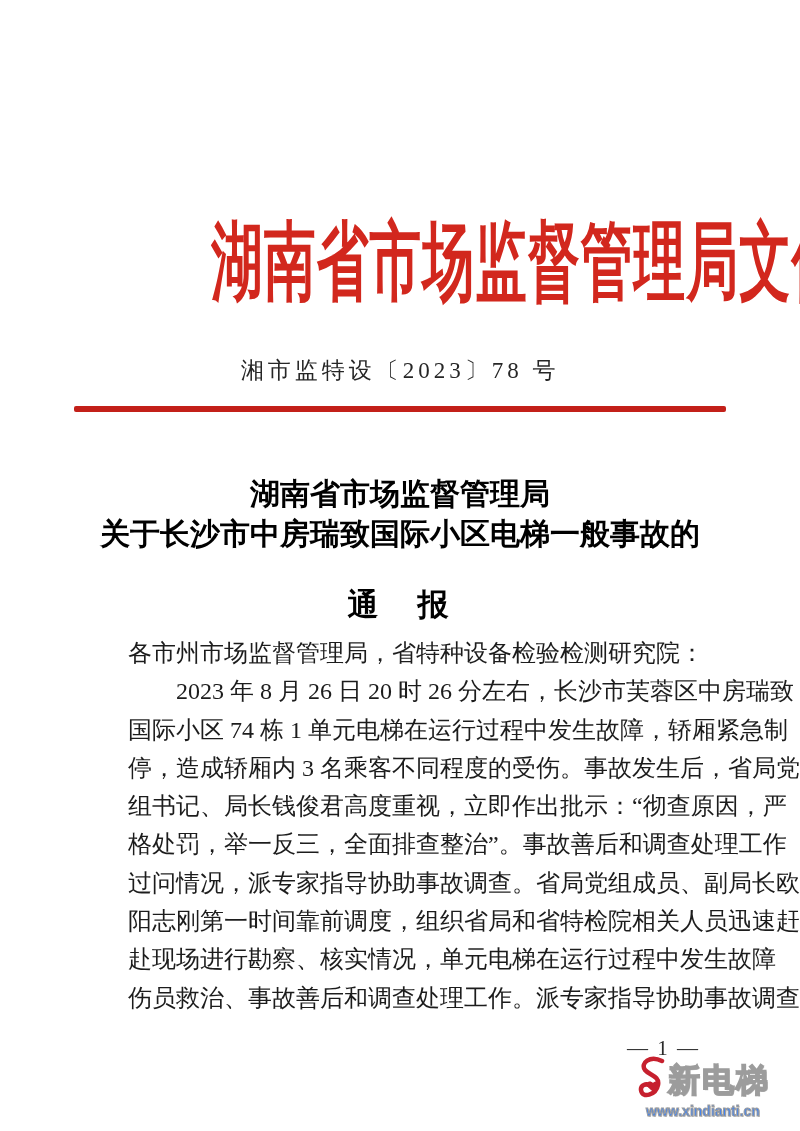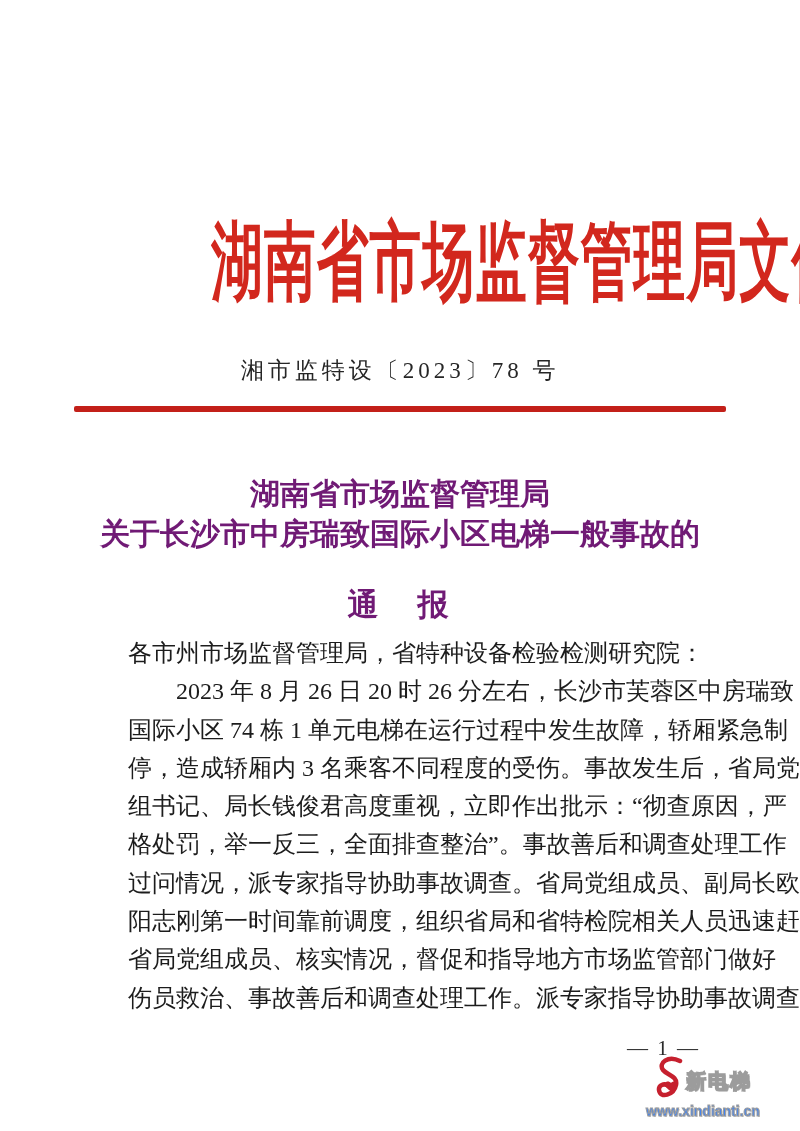--- a/index.html
+++ b/index.html
@@ -61,7 +61,7 @@
     width: 700px;
     text-align: center;
     font-weight: bold;
-    color: #701a75;
+    color: #000000;
   }
   .notice-title .t1 { font-size: 30px; line-height: 40px; }
   .notice-title .t2 { font-size: 30px; line-height: 40px; white-space: nowrap; }

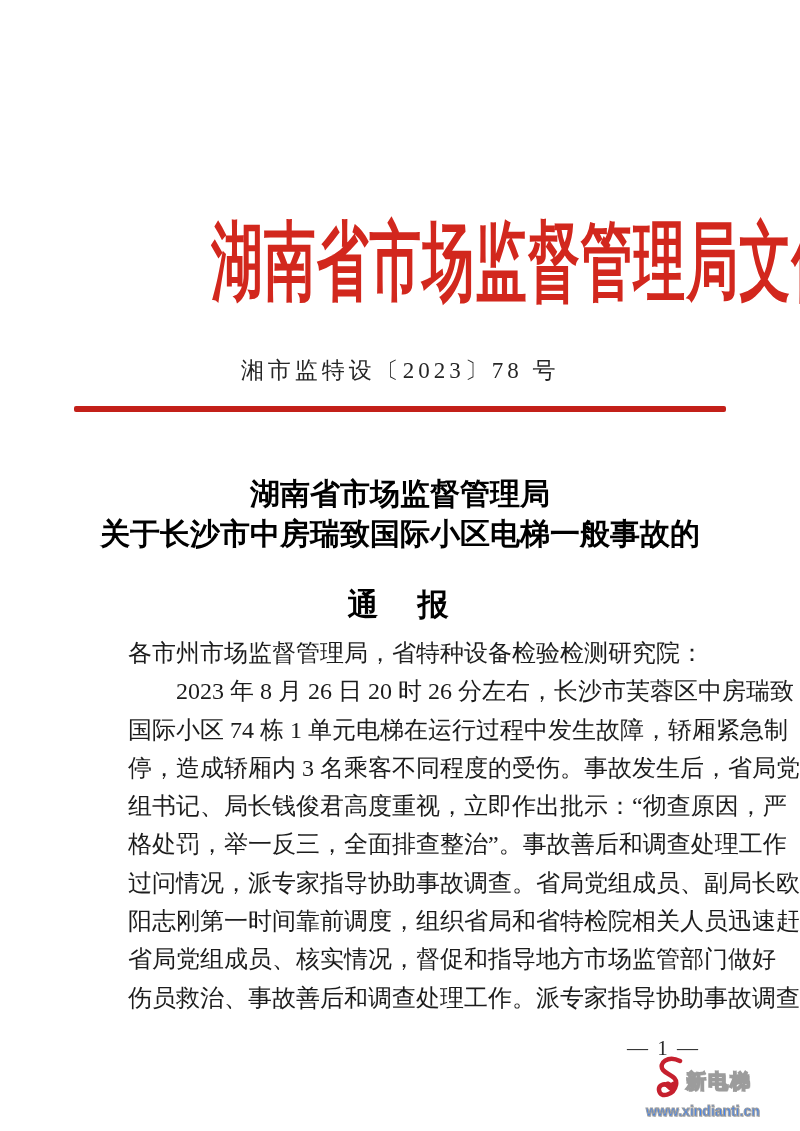--- a/index.html
+++ b/index.html
@@ -159,7 +159,7 @@
     <div class="line fill">格处罚，举一反三，全面排查整治”。事故善后和调查处理工作</div>
     <div class="line fill">过问情况，派专家指导协助事故调查。省局党组成员、副局长欧</div>
     <div class="line fill">阳志刚第一时间靠前调度，组织省局和省特检院相关人员迅速赶</div>
-    <div class="line fill">省局党组成员、核实情况，督促和指导地方市场监管部门做好</div>
+    <div class="line fill">赴现场进行勘察、核实情况，单元电梯在运行过程中发生故障</div>
     <div class="line fill">伤员救治、事故善后和调查处理工作。派专家指导协助事故调查</div>
   </div>
 

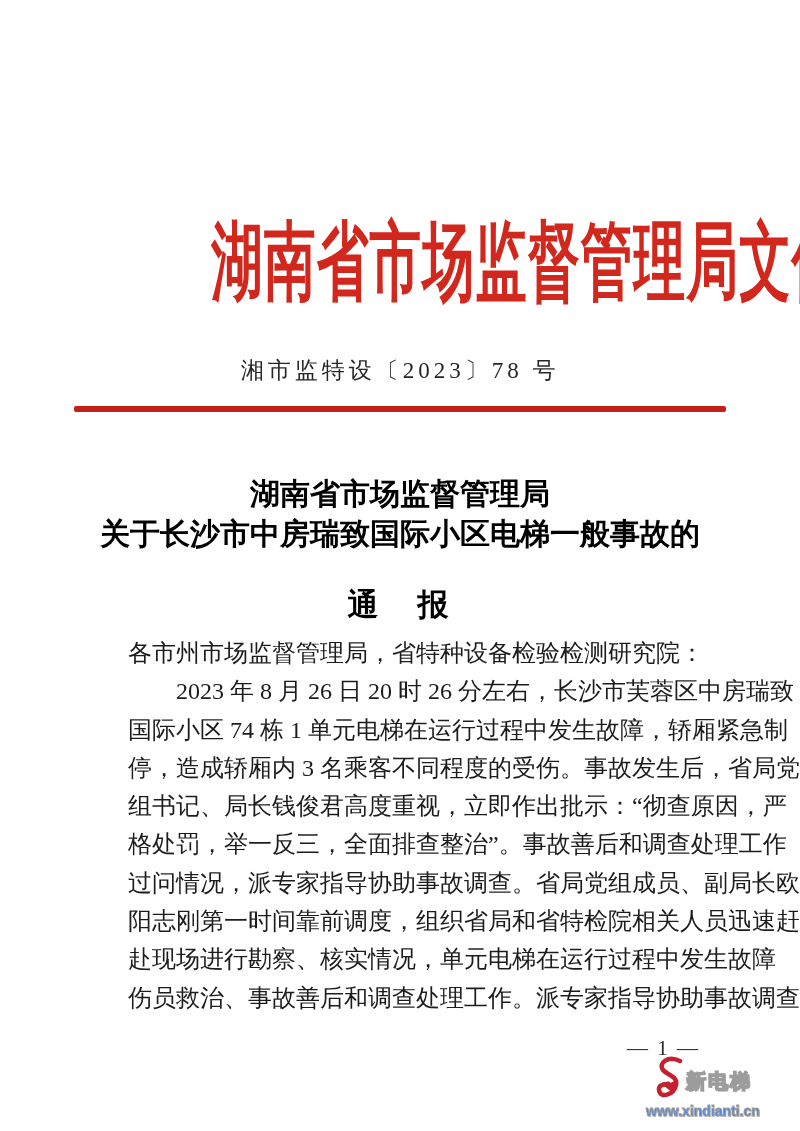--- a/index.html
+++ b/index.html
@@ -112,7 +112,7 @@
     justify-content: center;
   }
   .logo-cn {
-    font-size: 20px;
+    font-size: 32px;
     font-weight: bold;
     letter-spacing: 2px;
     color: #fbfbfb;

